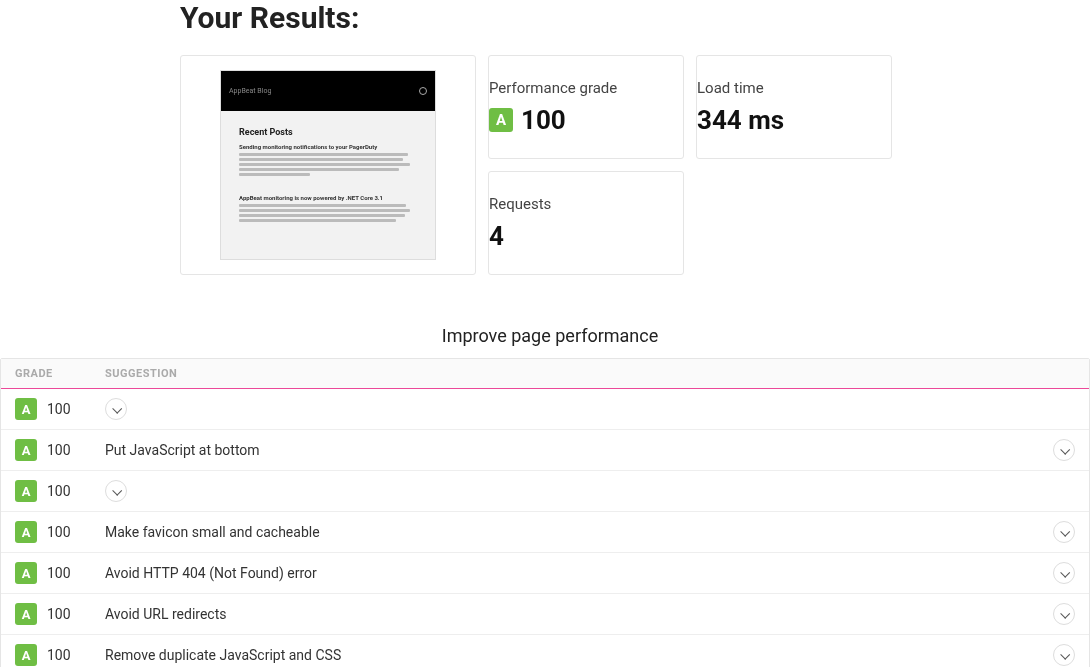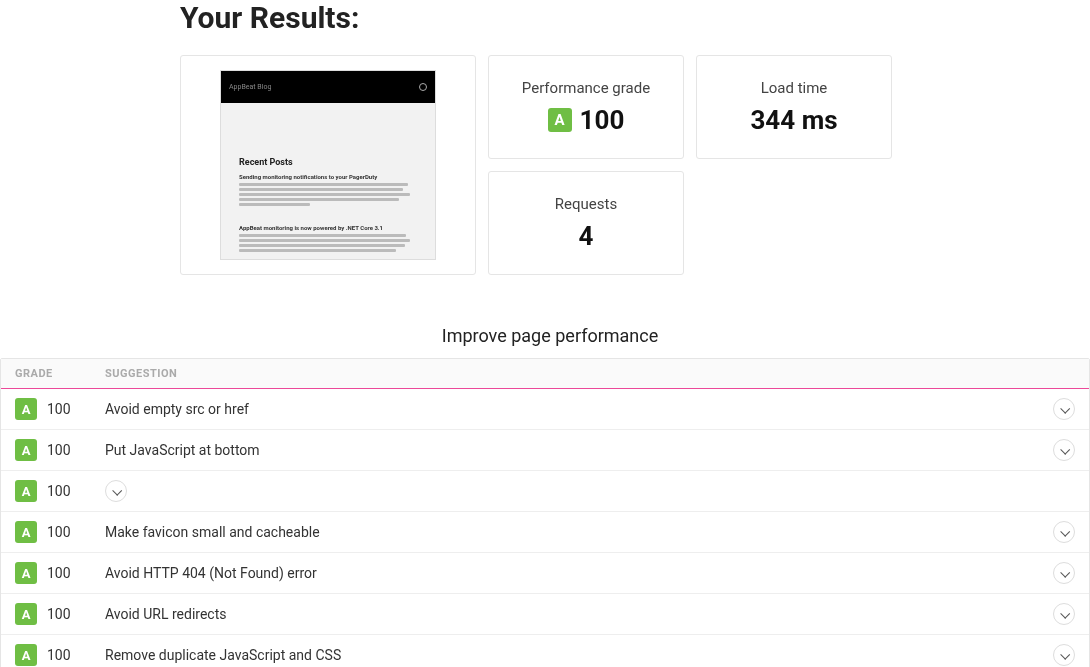--- a/index.html
+++ b/index.html
@@ -42,7 +42,7 @@
     }
     .thumb-header {
       background: #000;
-      height: 32px;
+      height: 40px;
       display: flex;
       align-items: center;
       justify-content: space-between;

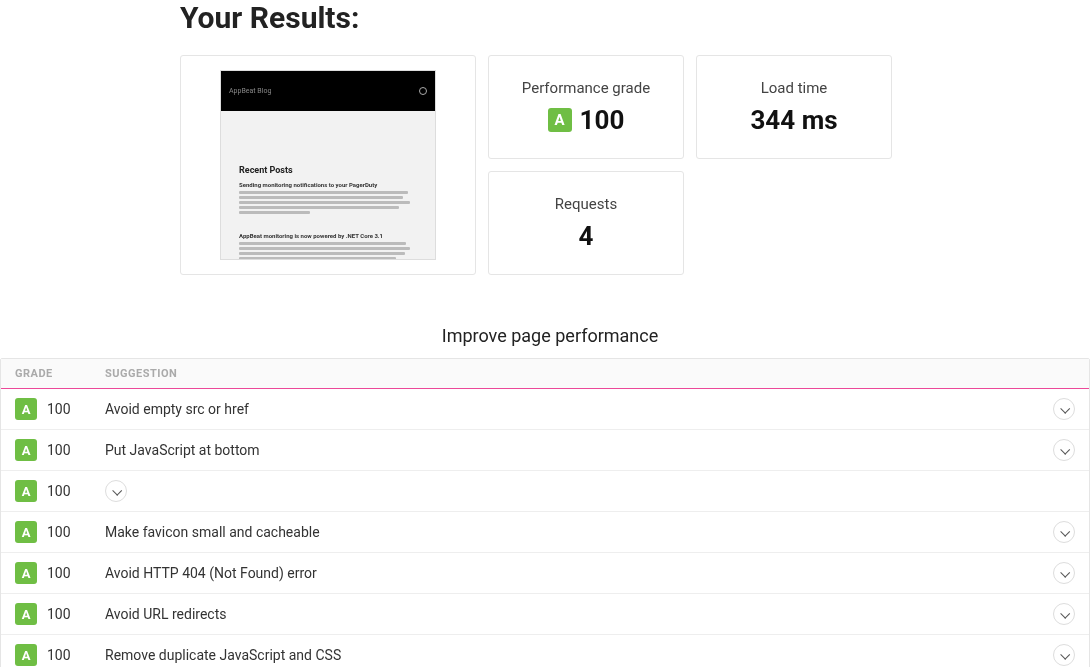--- a/index.html
+++ b/index.html
@@ -89,7 +89,6 @@
       border-radius: 3px;
       display: flex;
       flex-direction: column;
-      align-items: center;
       justify-content: center;
       gap: 8px;
     }

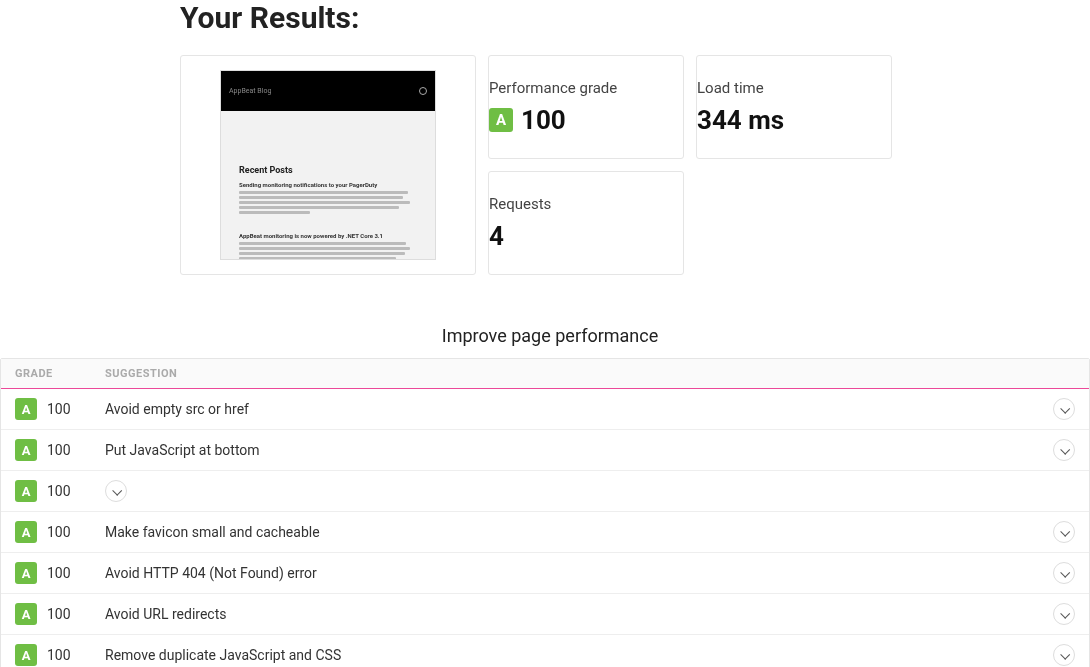--- a/index.html
+++ b/index.html
@@ -56,8 +56,7 @@
       width: 8px; height: 8px; border: 1px solid #aaa; border-radius: 50%;
     }
     .thumb-body {
-      padding: 26px 18px;
-      margin-top: 28px;
+      padding: 16px 18px;
     }
     .thumb-h {
       font-size: 9px;

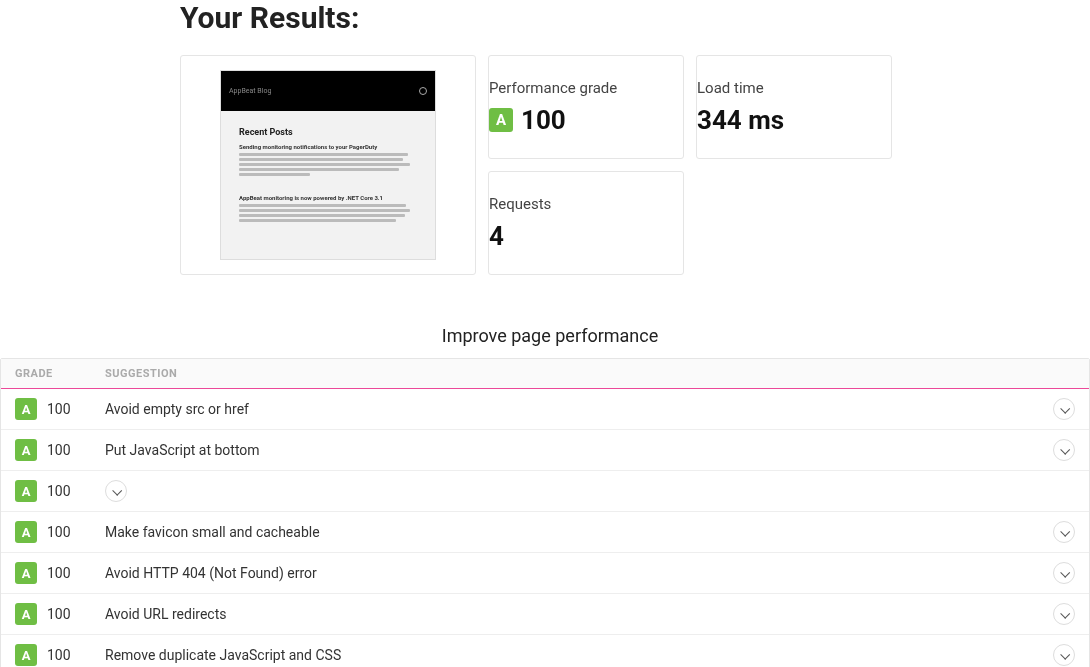--- a/index.html
+++ b/index.html
@@ -250,7 +250,6 @@
             <span class="grade-badge small">A</span>
             <span class="row-score">100</span>
           </div>
-          <div class="row-suggestion">Avoid empty src or href</div>
           <div class="expand-btn">
             <span class="chevron"></span>
           </div>

